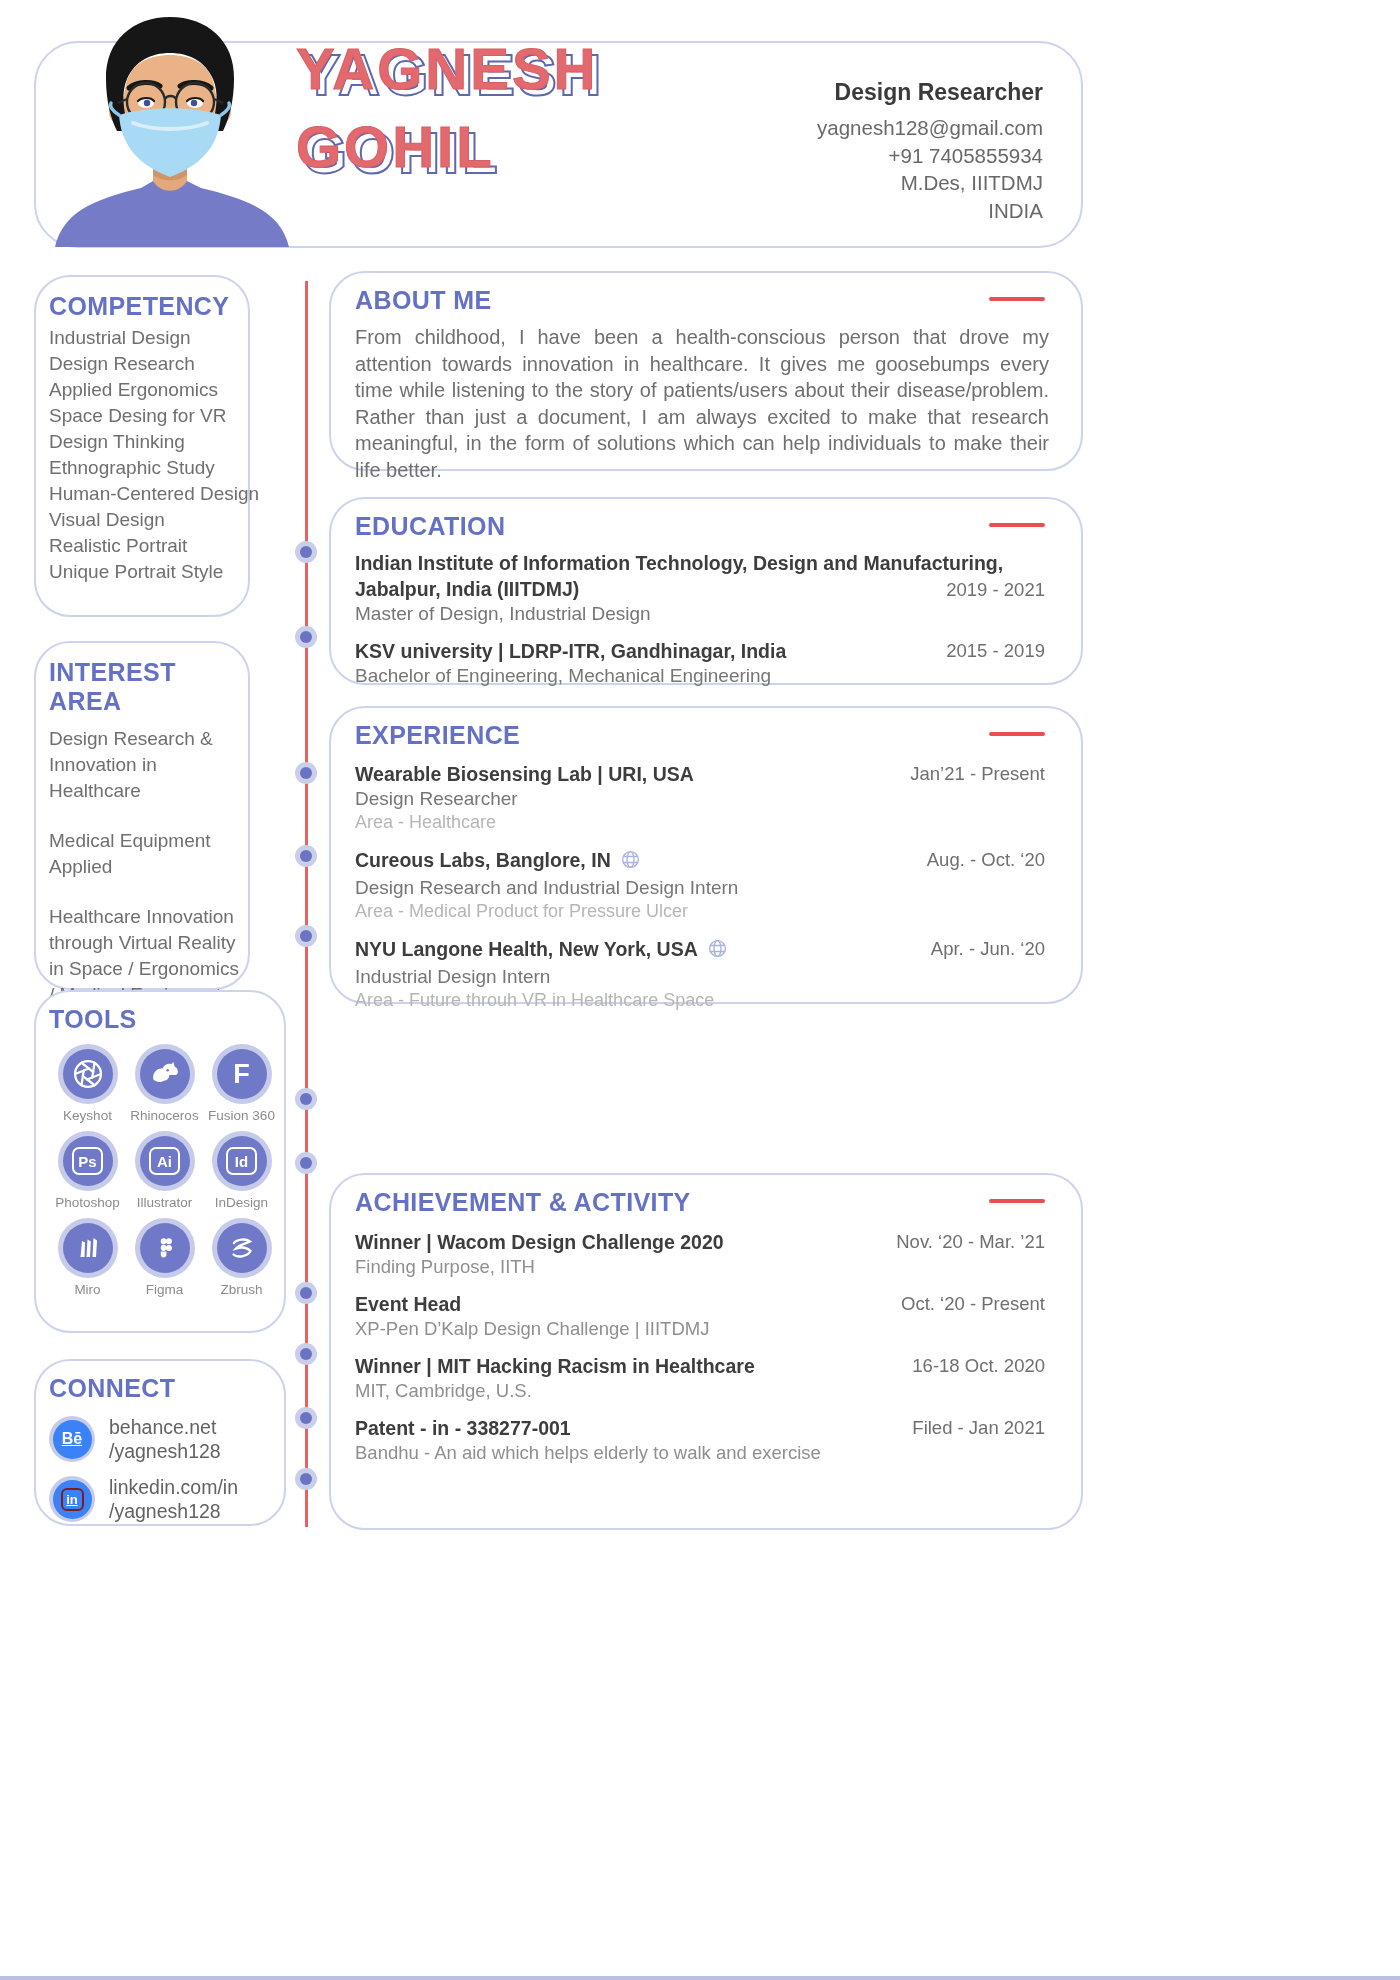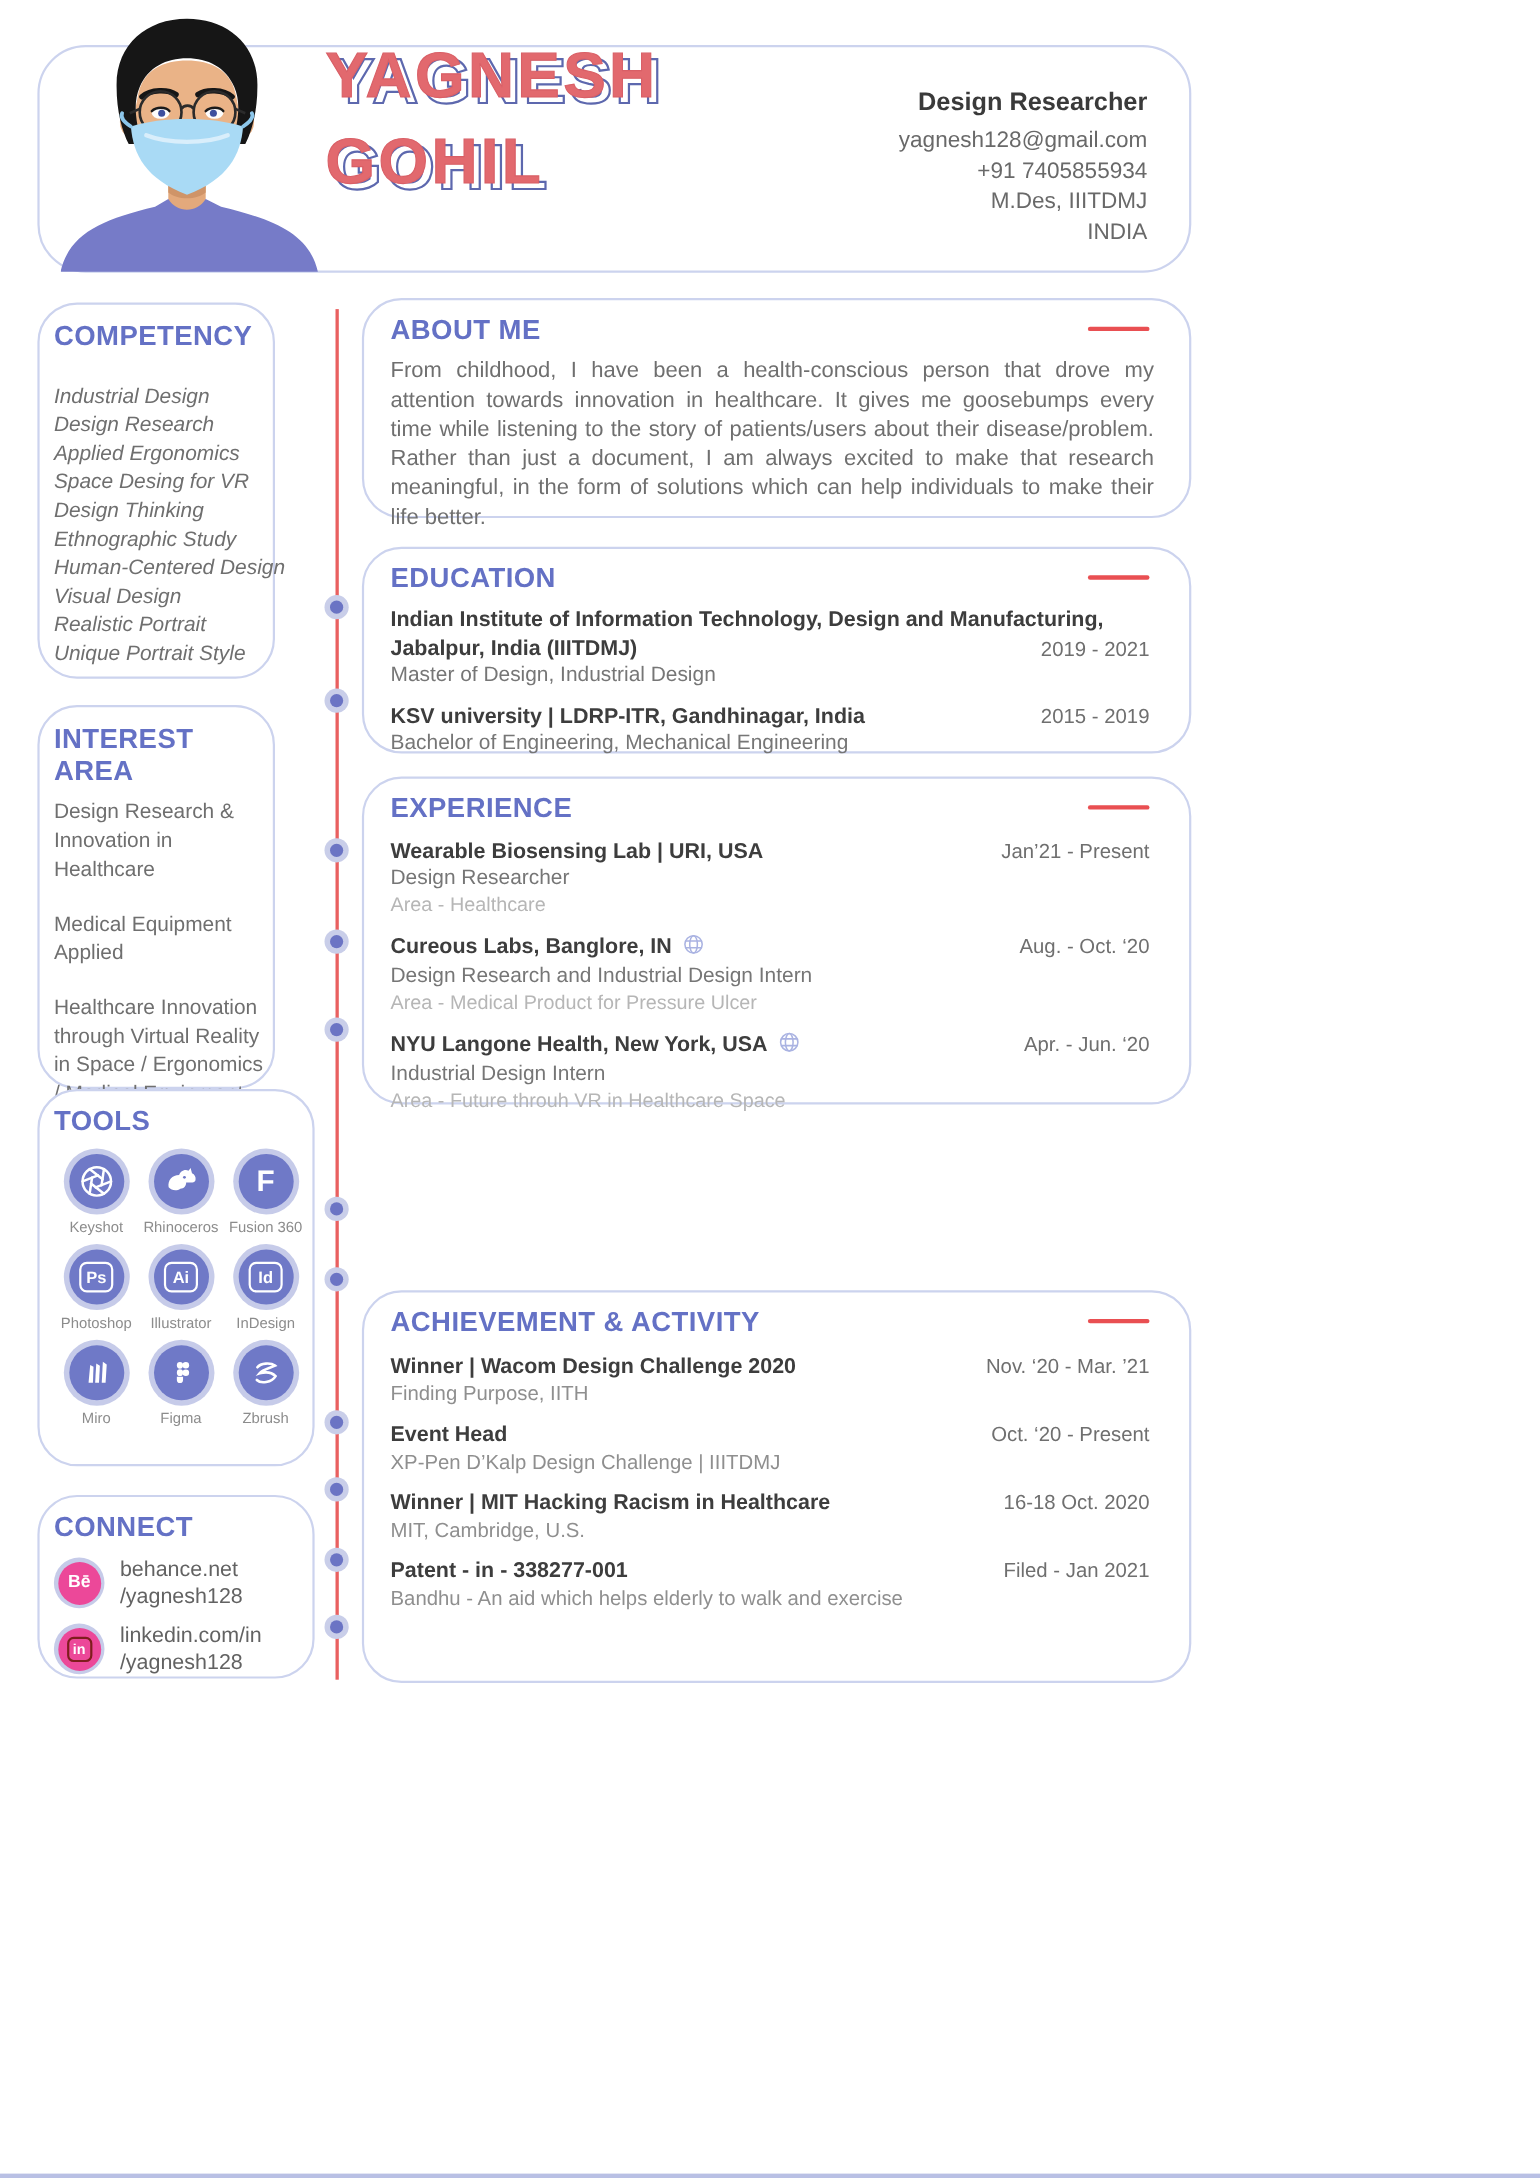--- a/index.html
+++ b/index.html
@@ -27,7 +27,7 @@
   .c-connect    { left:34px; top:1359px; width:252px; height:167px; padding:13px 4px 0 13px; }
 
   .side-title { font-size:25px; font-weight:700; color:#6471c5; letter-spacing:.4px; }
-  .side-list { list-style:none; margin-top:27px;font-style:italic; }
+  .side-list { list-style:none; margin-top:4px; }
   .side-list li { font-size:19px; color:#6f6f6f; line-height:26px; white-space:nowrap; }
   .interest-p { font-size:19px; color:#6f6f6f; line-height:26px; margin-top:10px; }
   .interest-p + .interest-p { margin-top:24px; }

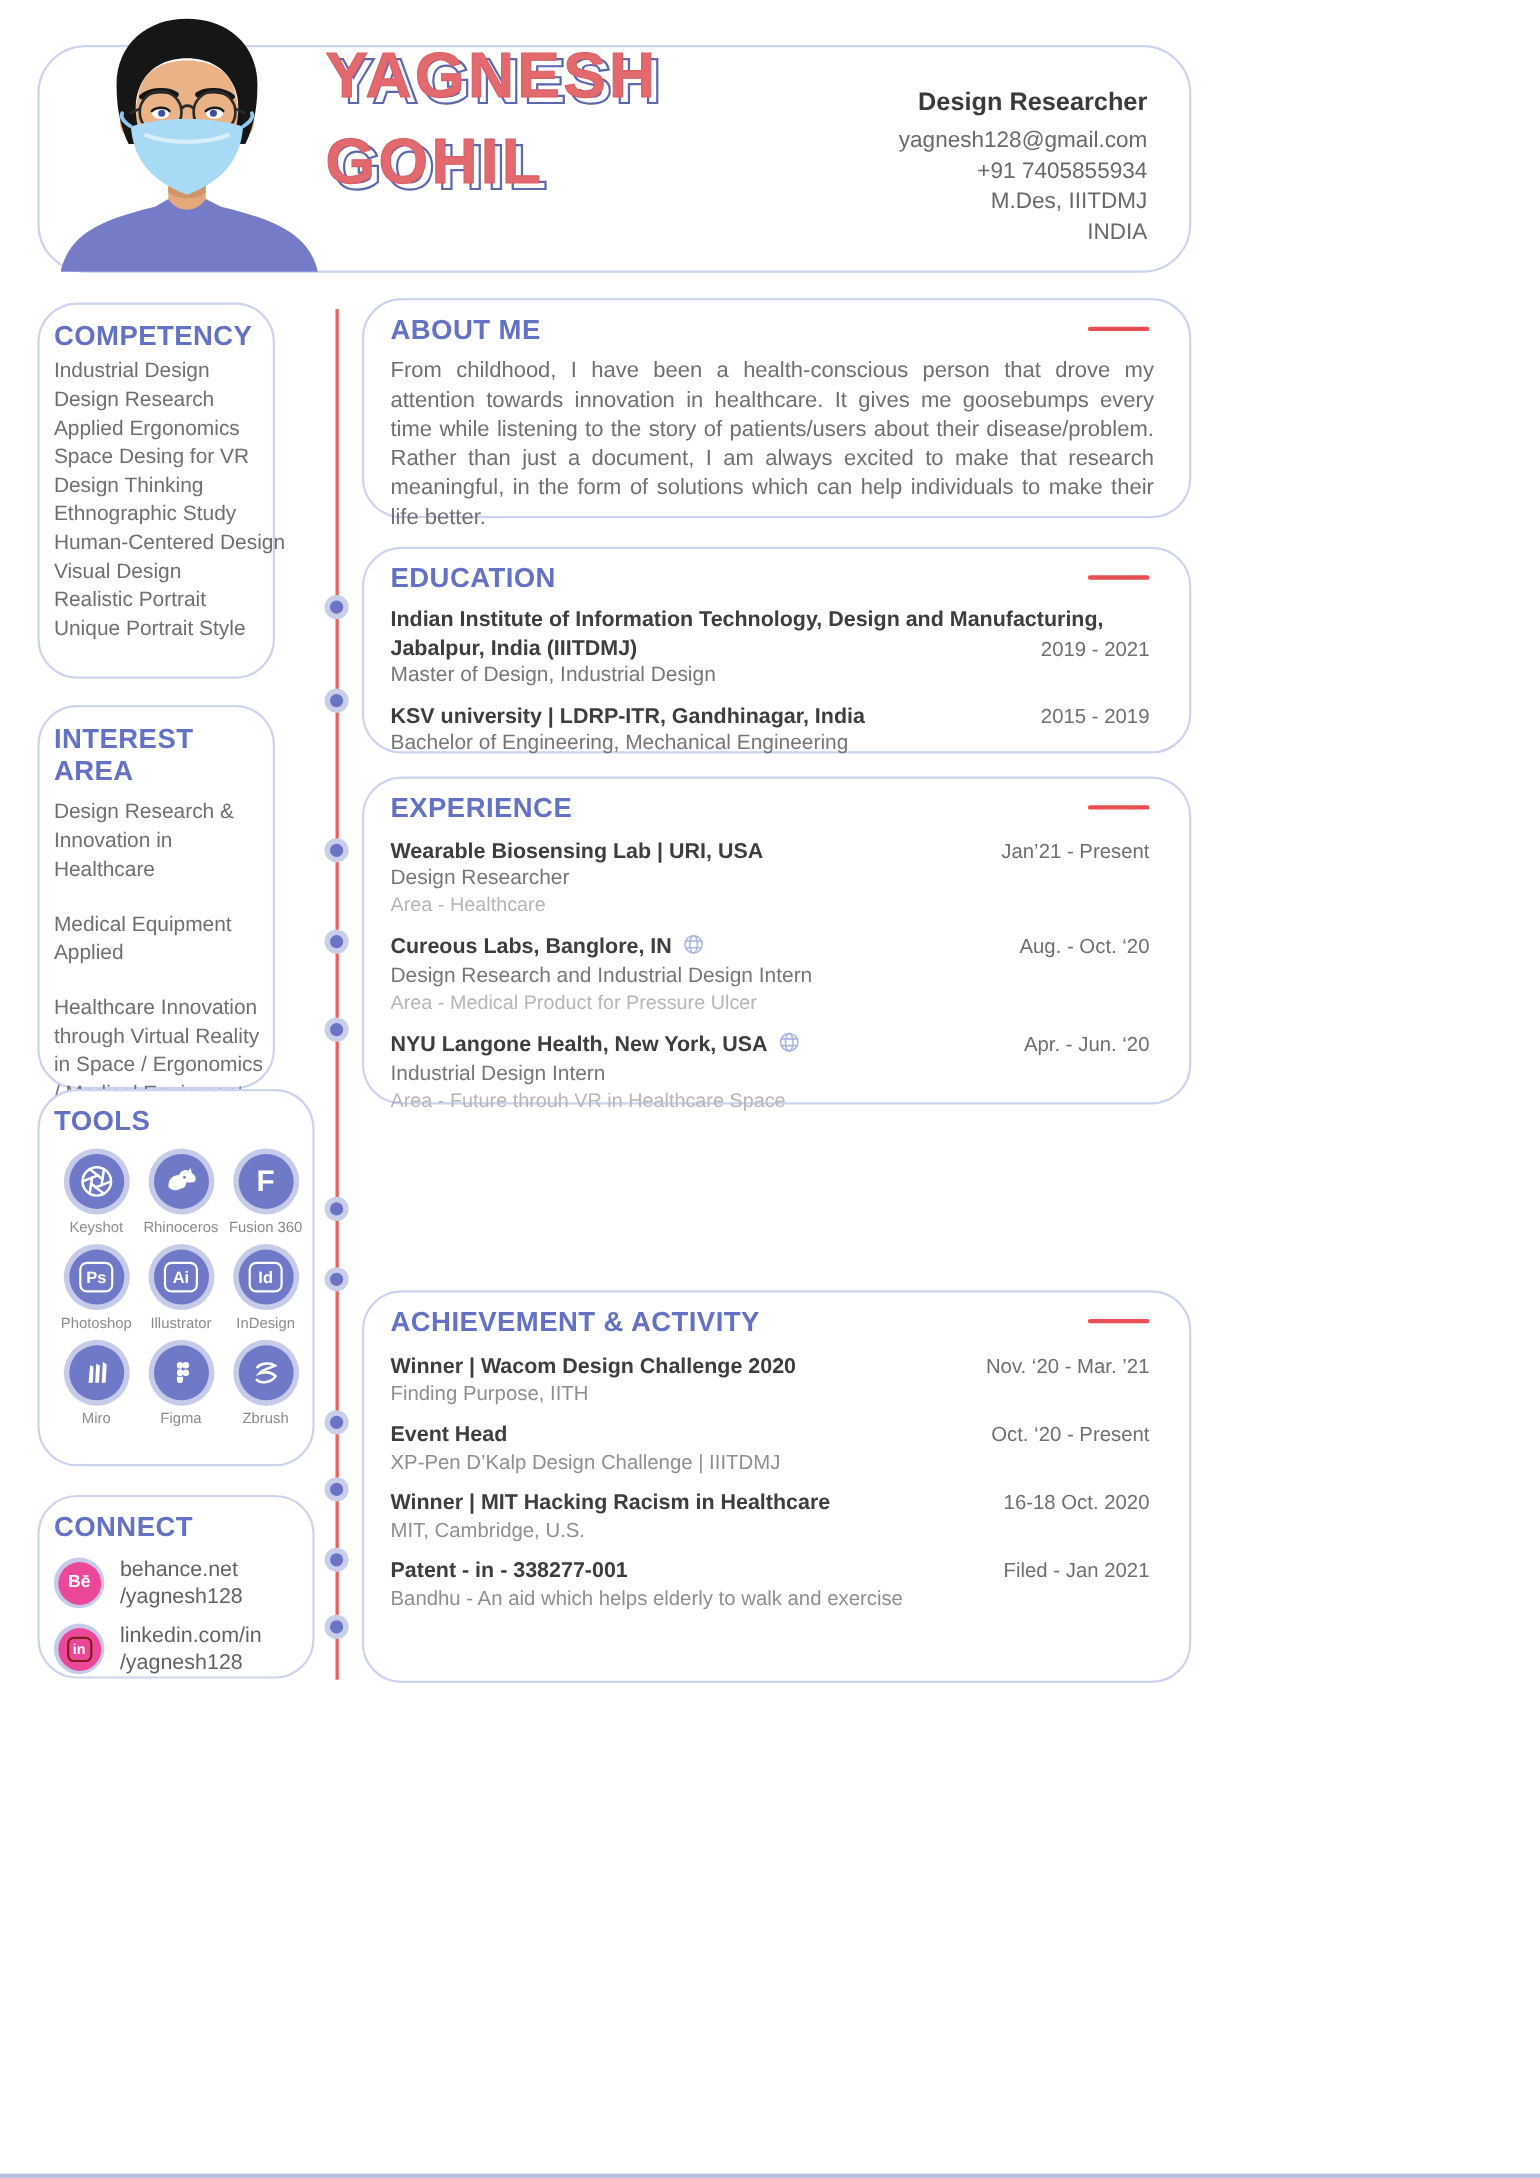--- a/index.html
+++ b/index.html
@@ -46,8 +46,8 @@
   .connect-row { display:flex; align-items:center; margin-top:12px; }
   .connect-badge { width:46px; height:46px; border-radius:50%; background:#c6cbe9; flex:0 0 auto;
           display:flex; align-items:center; justify-content:center; }
-  .connect-badge-inner { width:39px; height:39px; border-radius:50%; background:#ec4899;
-          display:flex; align-items:center; justify-content:center; color:#fff; font-weight:700; font-size:16px; }
+  .connect-badge-inner { width:39px; height:39px; border-radius:50%; background:#3b82f6;
+          display:flex; align-items:center; justify-content:center; color:#fff; font-weight:700; font-size:16px;text-decoration:underline; }
   .li-box { width:23px; height:23px; border:2px solid #7f1d1d; border-radius:6px; color:#fff;
           font-weight:700; font-size:13px; display:flex; align-items:center; justify-content:center; }
   .connect-text { margin-left:14px; font-size:19.5px; color:#626262; line-height:24px; }

